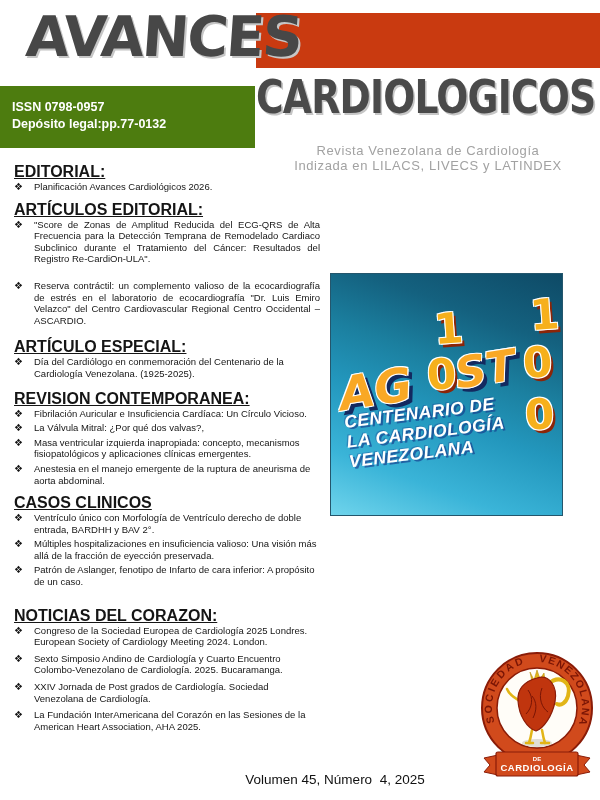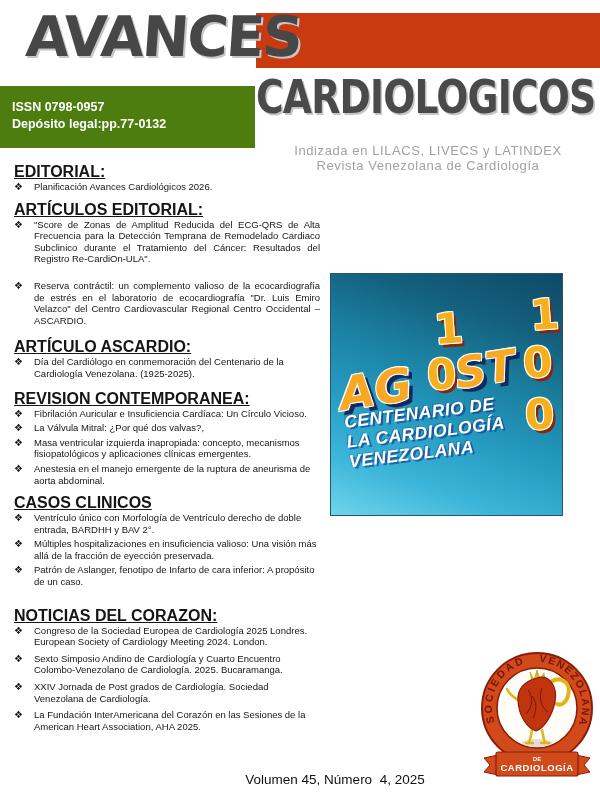--- a/index.html
+++ b/index.html
@@ -72,8 +72,8 @@
   <div class="title-cardiologicos">CARDIOLOGICOS</div>
 
   <div class="subtitle">
+    <div>Revista Venezolana de Cardiología</div>
     <div>Indizada en LILACS, LIVECS y LATINDEX</div>
-    <div>Revista Venezolana de Cardiología</div>
   </div>
 
   <div class="toc">

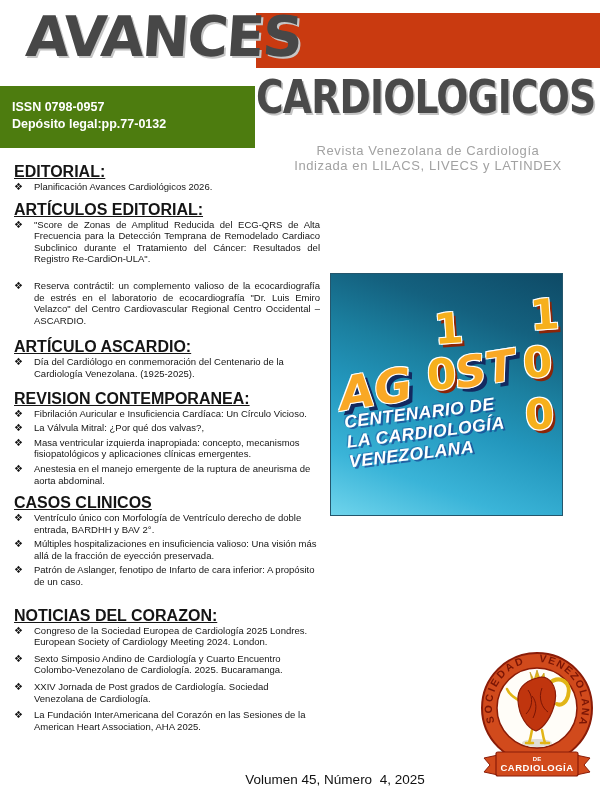--- a/index.html
+++ b/index.html
@@ -99,7 +99,7 @@
     </div>
 
     <div class="sec s3">
-      <div class="sec-head">ARTÍCULO ASCARDIO:</div>
+      <div class="sec-head">ARTÍCULO ESPECIAL:</div>
       <div class="item">
         <span class="bullet">❖</span>
         <span class="txt">Día del Cardiólogo en conmemoración del Centenario de la Cardiología Venezolana.  (1925-2025).</span>

